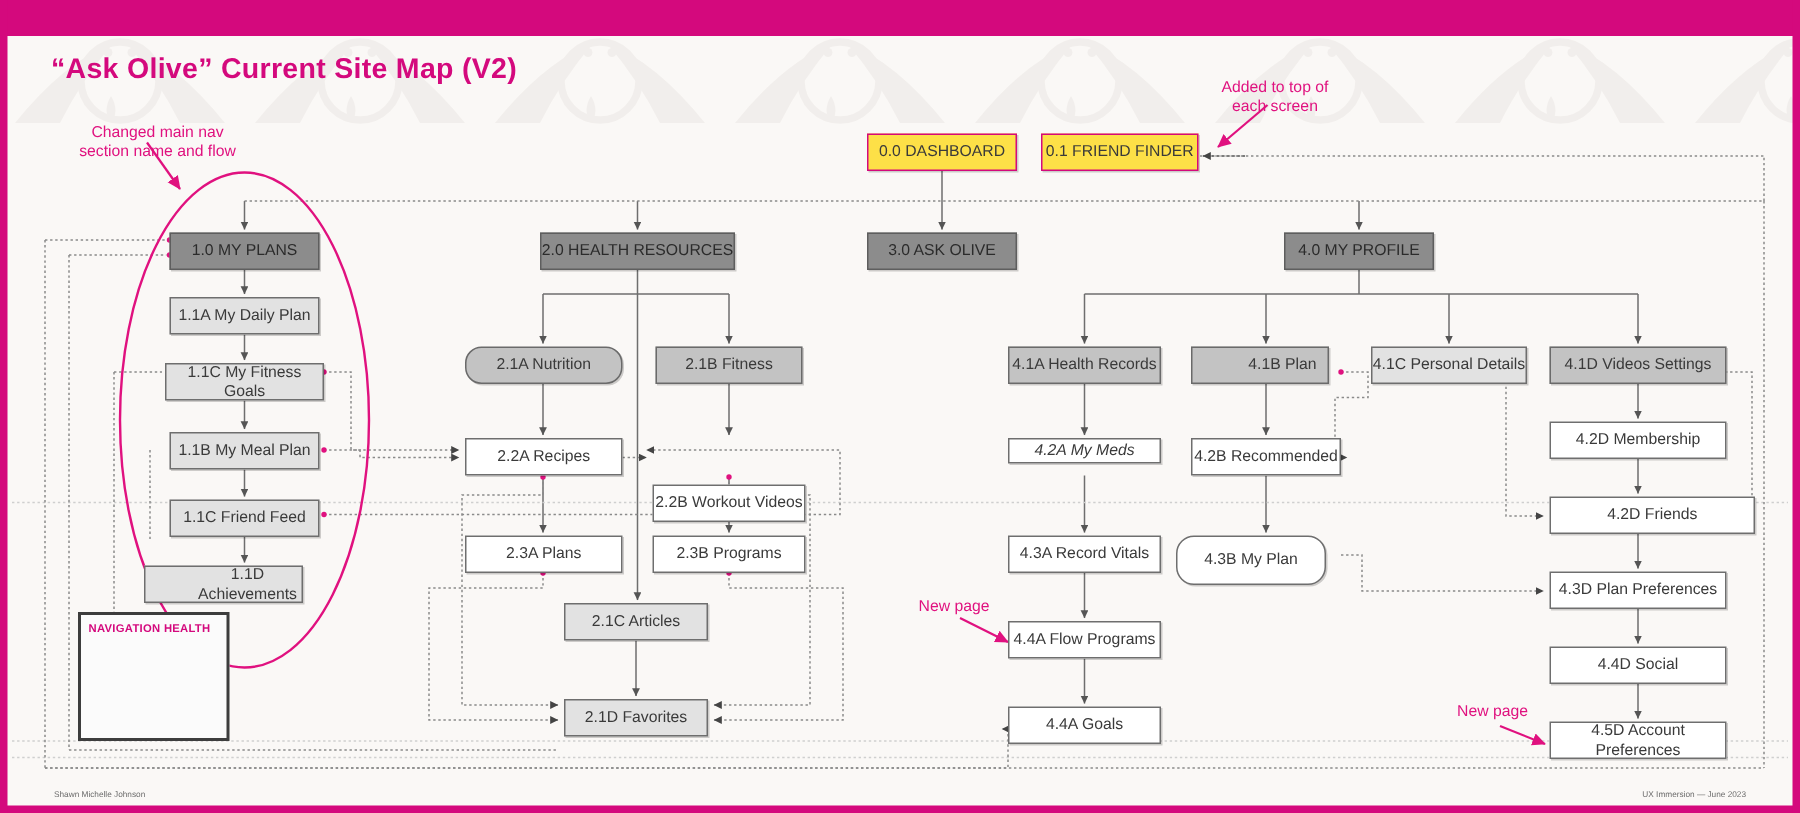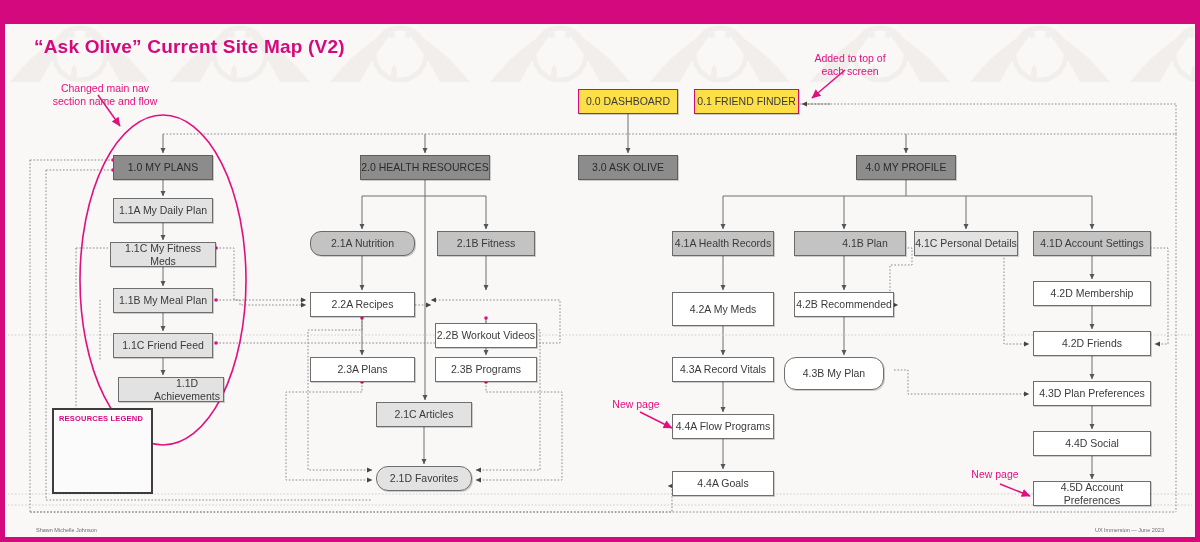--- a/index.html
+++ b/index.html
@@ -216,7 +216,7 @@
       <div class="node t-section" style="left: 578px; top: 155px; width: 100px; height: 25px;">3.0 ASK OLIVE</div>
       <div class="node t-section" style="left: 856px; top: 155px; width: 100px; height: 25px;">4.0 MY PROFILE</div>
       <div class="node t-topic" style="left: 113px; top: 198px; width: 100px; height: 25px;">1.1A My Daily Plan</div>
-      <div class="node t-topic" style="left: 110px; top: 242px; width: 106px; height: 25px;">1.1C My Fitness Meds</div>
+      <div class="node t-topic" style="left: 110px; top: 242px; width: 106px; height: 25px;">1.1C My Fitness Goals</div>
       <div class="node t-topic" style="left: 113px; top: 288px; width: 100px; height: 25px;">1.1B My Meal Plan</div>
       <div class="node t-topic" style="left: 113px; top: 333px; width: 100px; height: 25px;">1.1C Friend Feed</div>
       <div class="node t-topic" style="left: 118px; top: 377px; width: 106px; height: 25px; padding-left: 32px;">1.1D Achievements</div>

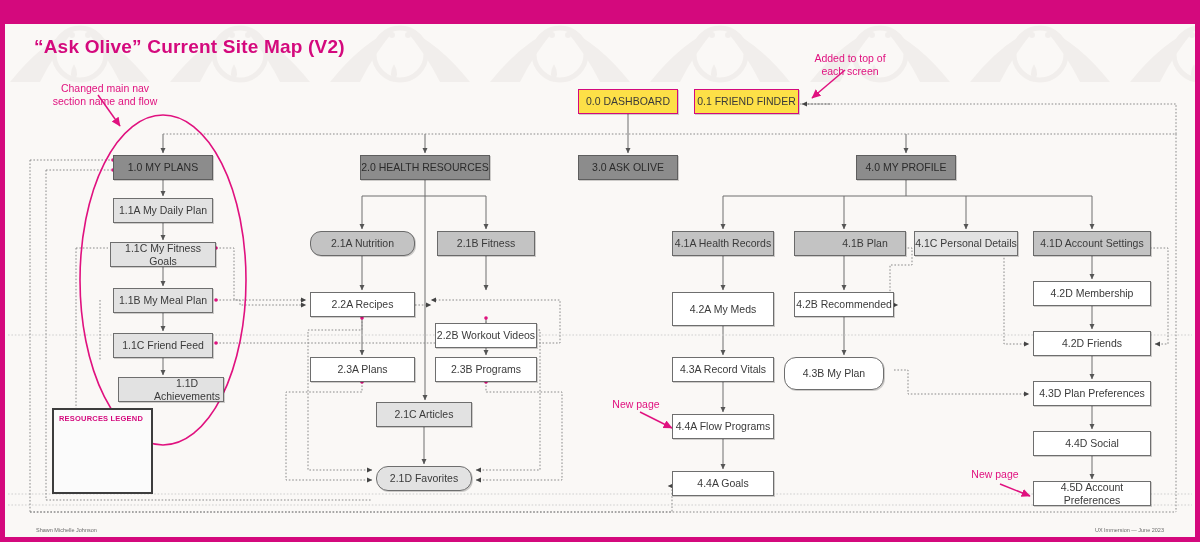--- a/index.html
+++ b/index.html
@@ -229,7 +229,7 @@
       <div class="node t-topic" style="left: 376px; top: 402px; width: 96px; height: 25px;">2.1C Articles</div>
       <div class="node t-topic" style="left: 376px; top: 466px; width: 96px; height: 25px; border-radius: 12px;">2.1D Favorites</div>
       <div class="node t-subsection" style="left: 672px; top: 231px; width: 102px; height: 25px;">4.1A Health Records</div>
-      <div class="node t-subsection" style="left: 794px; top: 231px; width: 112px; height: 25px; padding-left: 30px;">4.1B Plan</div>
+      <div class="node t-subsection" style="left: 794px; top: 231px; width: 92px; height: 25px; padding-left: 30px;">4.1B Plan</div>
       <div class="node t-topic" style="left: 914px; top: 231px; width: 104px; height: 25px;">4.1C Personal Details</div>
       <div class="node t-subsection" style="left: 1033px; top: 231px; width: 118px; height: 25px;">4.1D Account Settings</div>
       <div class="node t-subtopic" style="left: 672px; top: 292px; width: 102px; height: 34px;">4.2A My Meds</div>

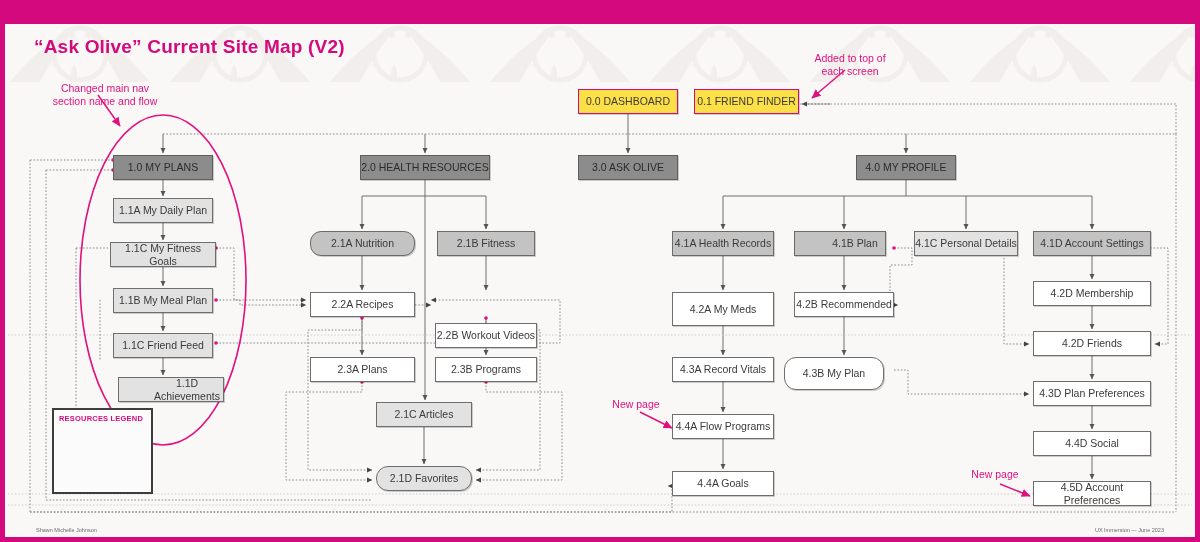--- a/index.html
+++ b/index.html
@@ -231,7 +231,7 @@
       <div class="node t-subsection" style="left: 672px; top: 231px; width: 102px; height: 25px;">4.1A Health Records</div>
       <div class="node t-subsection" style="left: 794px; top: 231px; width: 92px; height: 25px; padding-left: 30px;">4.1B Plan</div>
       <div class="node t-topic" style="left: 914px; top: 231px; width: 104px; height: 25px;">4.1C Personal Details</div>
-      <div class="node t-subsection" style="left: 1033px; top: 231px; width: 118px; height: 25px;">4.1D Account Settings</div>
+      <div class="node t-subsection" style="left: 1033px; top: 231px; width: 118px; height: 25px;">4.1D Videos Settings</div>
       <div class="node t-subtopic" style="left: 672px; top: 292px; width: 102px; height: 34px;">4.2A My Meds</div>
       <div class="node t-subtopic" style="left: 794px; top: 292px; width: 100px; height: 25px;">4.2B Recommended</div>
       <div class="node t-subtopic" style="left: 1033px; top: 281px; width: 118px; height: 25px;">4.2D Membership</div>

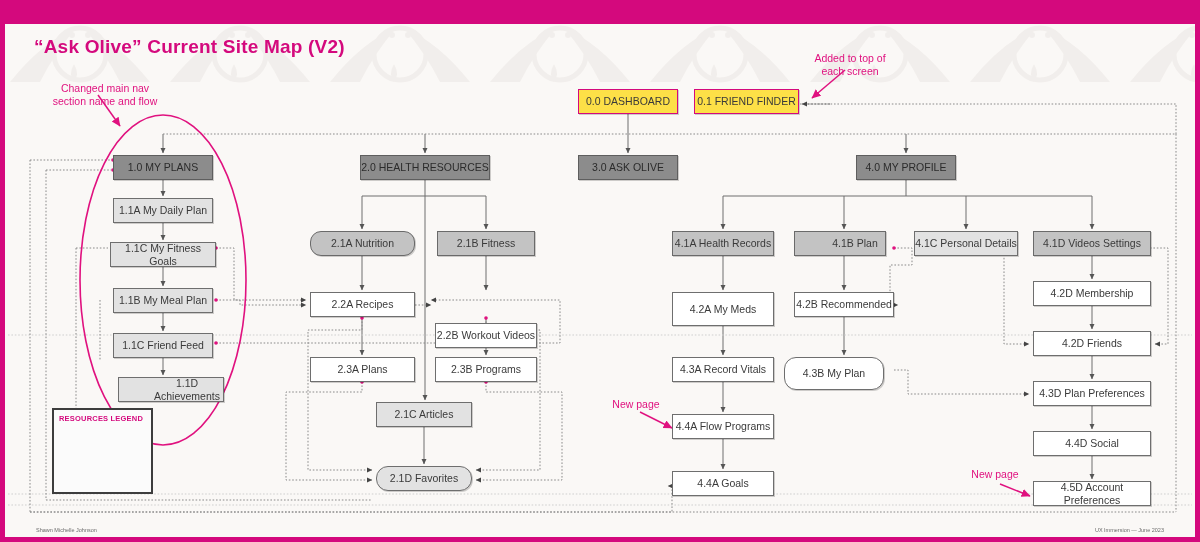--- a/index.html
+++ b/index.html
@@ -232,7 +232,7 @@
       <div class="node t-subsection" style="left: 794px; top: 231px; width: 92px; height: 25px; padding-left: 30px;">4.1B Plan</div>
       <div class="node t-topic" style="left: 914px; top: 231px; width: 104px; height: 25px;">4.1C Personal Details</div>
       <div class="node t-subsection" style="left: 1033px; top: 231px; width: 118px; height: 25px;">4.1D Videos Settings</div>
-      <div class="node t-subtopic" style="left: 672px; top: 292px; width: 102px; height: 34px;">4.2A My Meds</div>
+      <div class="node t-subtopic" style="left: 672px; top: 292px; width: 102px; height: 17px; font-style: italic;">4.2A My Meds</div>
       <div class="node t-subtopic" style="left: 794px; top: 292px; width: 100px; height: 25px;">4.2B Recommended</div>
       <div class="node t-subtopic" style="left: 1033px; top: 281px; width: 118px; height: 25px;">4.2D Membership</div>
       <div class="node t-subtopic" style="left: 672px; top: 357px; width: 102px; height: 25px;">4.3A Record Vitals</div>

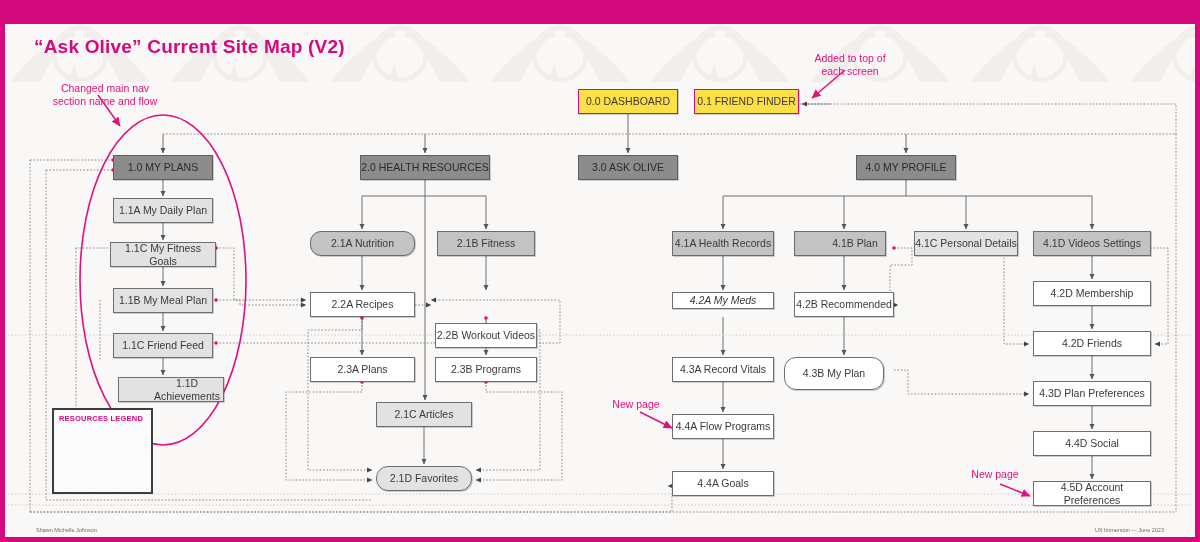--- a/index.html
+++ b/index.html
@@ -237,7 +237,7 @@
       <div class="node t-subtopic" style="left: 1033px; top: 281px; width: 118px; height: 25px;">4.2D Membership</div>
       <div class="node t-subtopic" style="left: 672px; top: 357px; width: 102px; height: 25px;">4.3A Record Vitals</div>
       <div class="node t-subtopic" style="left: 784px; top: 357px; width: 100px; height: 33px; border-radius: 12px;">4.3B My Plan</div>
-      <div class="node t-subtopic" style="left: 1033px; top: 331px; width: 118px; height: 25px;">4.2D Friends</div>
+      <div class="node t-subtopic" style="left: 1033px; top: 331px; width: 137px; height: 25px;">4.2D Friends</div>
       <div class="node t-subtopic" style="left: 672px; top: 414px; width: 102px; height: 25px;">4.4A Flow Programs</div>
       <div class="node t-subtopic" style="left: 1033px; top: 381px; width: 118px; height: 25px;">4.3D Plan Preferences</div>
       <div class="node t-subtopic" style="left: 672px; top: 471px; width: 102px; height: 25px;">4.4A Goals</div>

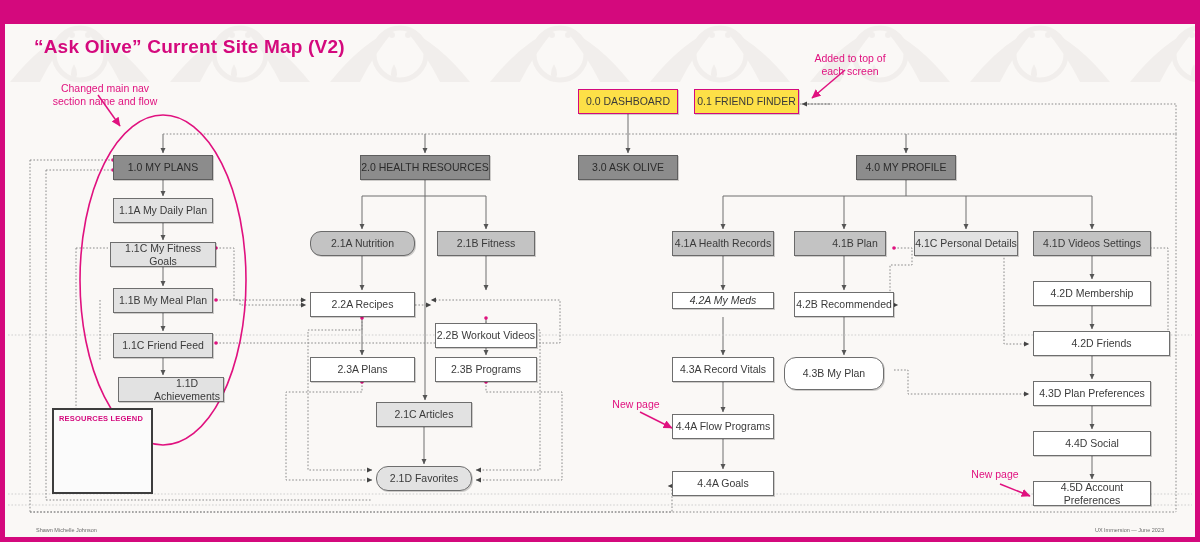--- a/index.html
+++ b/index.html
@@ -219,7 +219,7 @@
       <div class="node t-topic" style="left: 110px; top: 242px; width: 106px; height: 25px;">1.1C My Fitness Goals</div>
       <div class="node t-topic" style="left: 113px; top: 288px; width: 100px; height: 25px;">1.1B My Meal Plan</div>
       <div class="node t-topic" style="left: 113px; top: 333px; width: 100px; height: 25px;">1.1C Friend Feed</div>
-      <div class="node t-topic" style="left: 118px; top: 377px; width: 106px; height: 25px; padding-left: 32px;">1.1D Achievements</div>
+      <div class="node t-topic" style="left: 96px; top: 377px; width: 106px; height: 25px; padding-left: 32px;">1.1D Achievements</div>
       <div class="node t-subsection" style="left: 310px; top: 231px; width: 105px; height: 25px; border-radius: 11px;">2.1A Nutrition</div>
       <div class="node t-subsection" style="left: 437px; top: 231px; width: 98px; height: 25px;">2.1B Fitness</div>
       <div class="node t-subtopic" style="left: 310px; top: 292px; width: 105px; height: 25px;">2.2A Recipes</div>

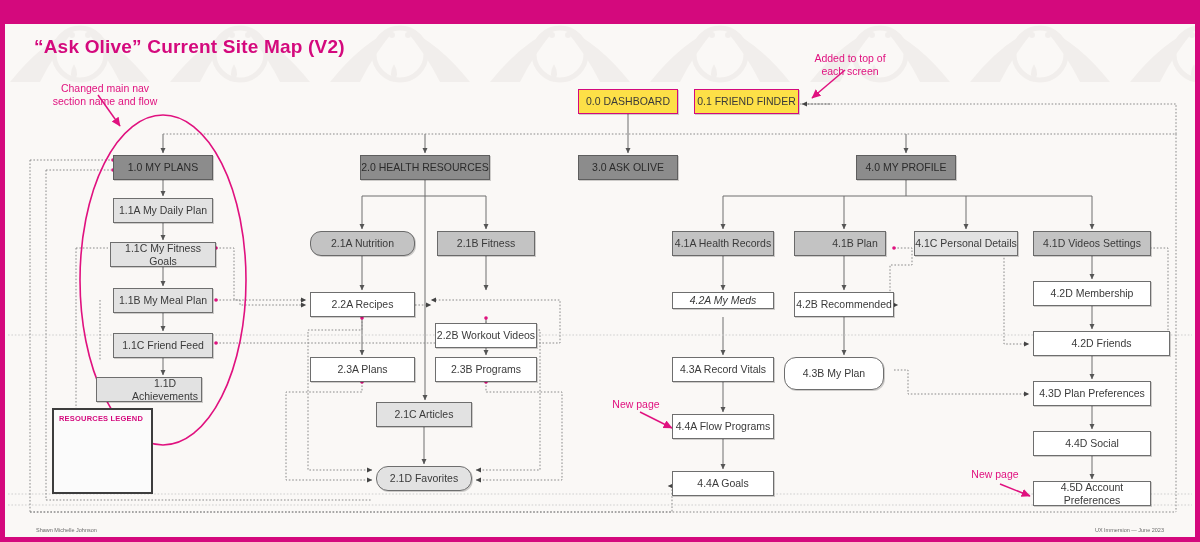--- a/index.html
+++ b/index.html
@@ -257,7 +257,7 @@
   <div class="anno" style="left:955px;top:468px;width:80px;">New page</div>
 
   <div class="legend">
-    <div class="legend-title">RESOURCES LEGEND</div>
+    <div class="legend-title">NAVIGATION HEALTH</div>
   </div>
 
   <div class="foot foot-l">Shawn Michelle Johnson</div>

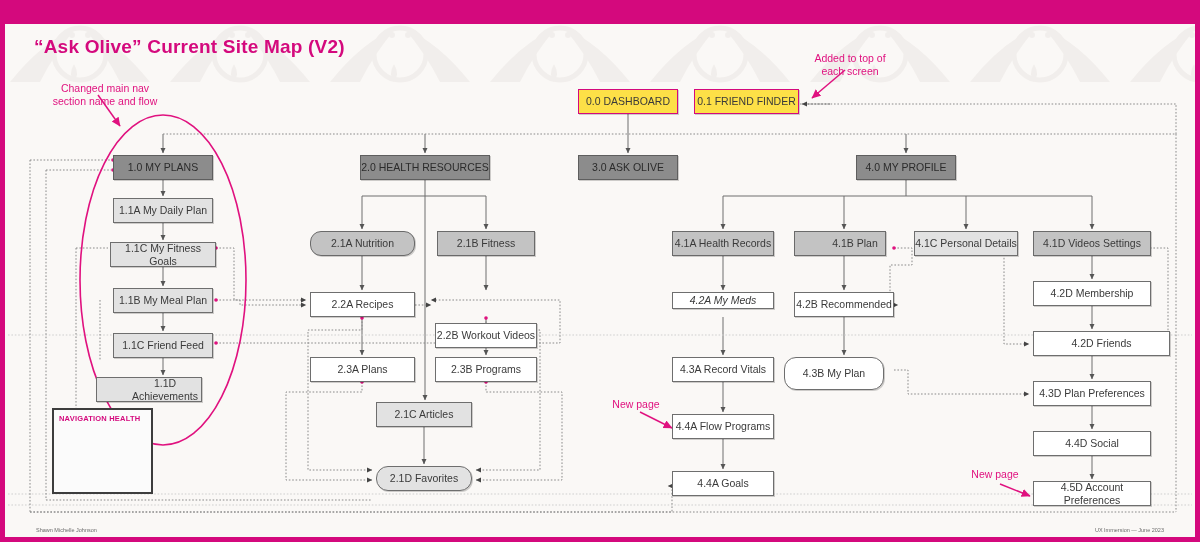--- a/index.html
+++ b/index.html
@@ -227,7 +227,7 @@
       <div class="node t-subtopic" style="left: 310px; top: 357px; width: 105px; height: 25px;">2.3A Plans</div>
       <div class="node t-subtopic" style="left: 435px; top: 357px; width: 102px; height: 25px;">2.3B Programs</div>
       <div class="node t-topic" style="left: 376px; top: 402px; width: 96px; height: 25px;">2.1C Articles</div>
-      <div class="node t-topic" style="left: 376px; top: 466px; width: 96px; height: 25px; border-radius: 12px;">2.1D Favorites</div>
+      <div class="node t-topic" style="left: 376px; top: 466px; width: 96px; height: 25px;">2.1D Favorites</div>
       <div class="node t-subsection" style="left: 672px; top: 231px; width: 102px; height: 25px;">4.1A Health Records</div>
       <div class="node t-subsection" style="left: 794px; top: 231px; width: 92px; height: 25px; padding-left: 30px;">4.1B Plan</div>
       <div class="node t-topic" style="left: 914px; top: 231px; width: 104px; height: 25px;">4.1C Personal Details</div>

